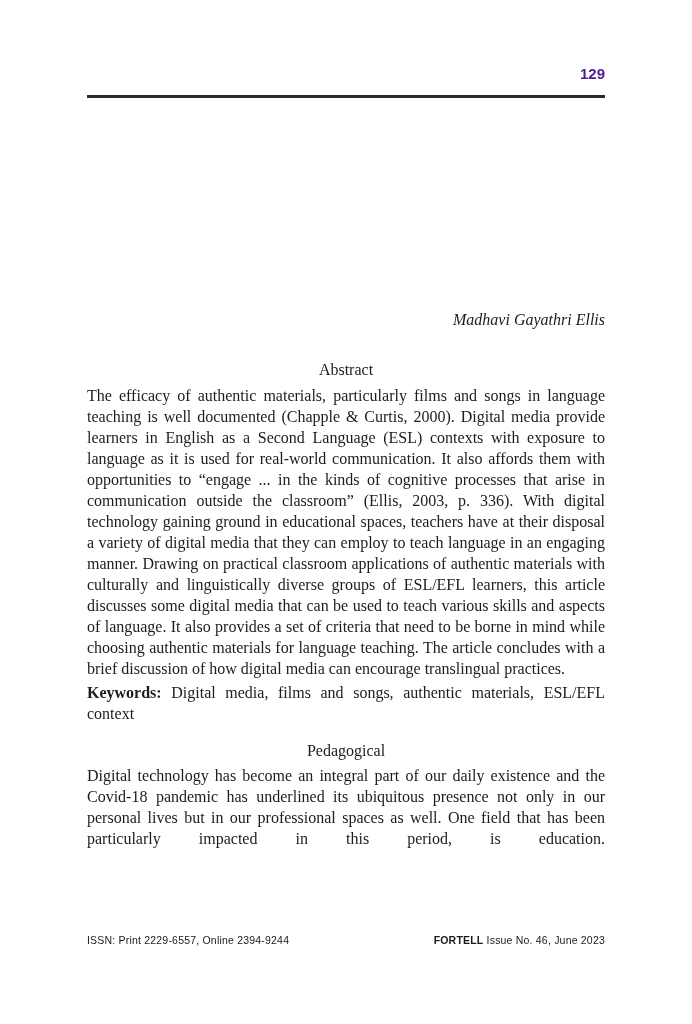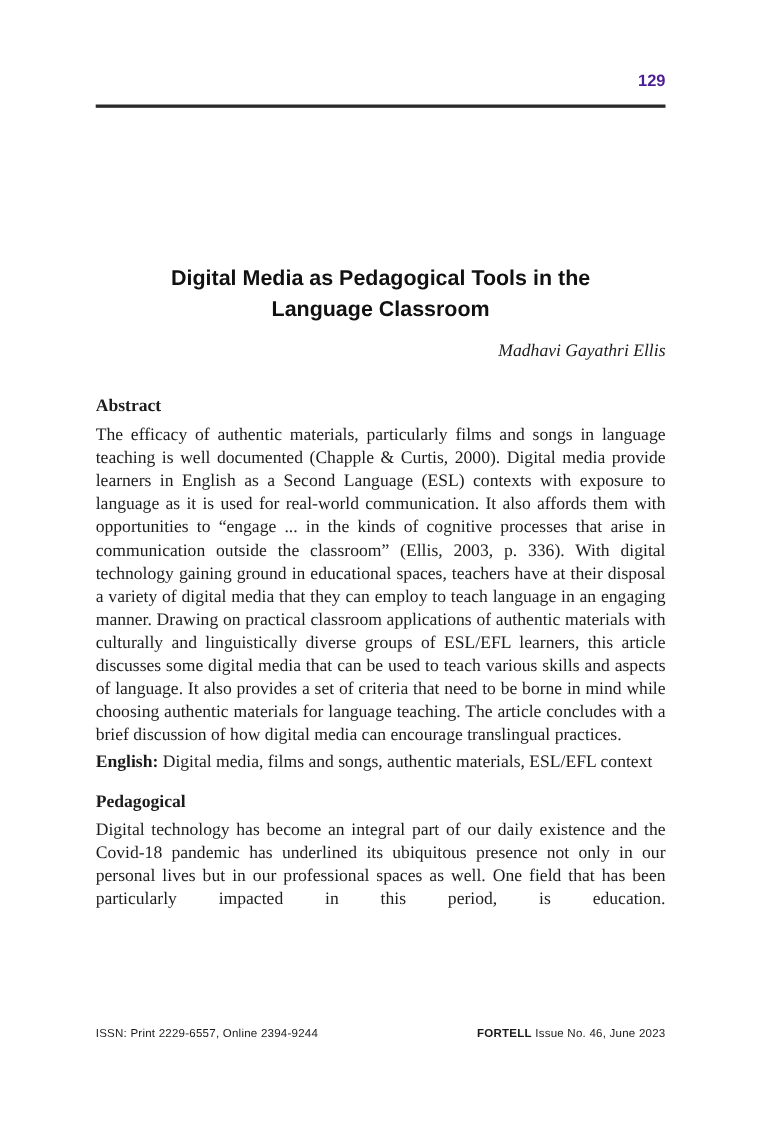--- a/index.html
+++ b/index.html
@@ -104,10 +104,6 @@
 
   <div class="header-rule"></div>
 
-  <div class="title">
-    <div>Digital Media as Pedagogical Tools in the</div>
-    <div>Language Classroom</div>
-  </div>
 
   <div class="author">Madhavi Gayathri Ellis</div>
 

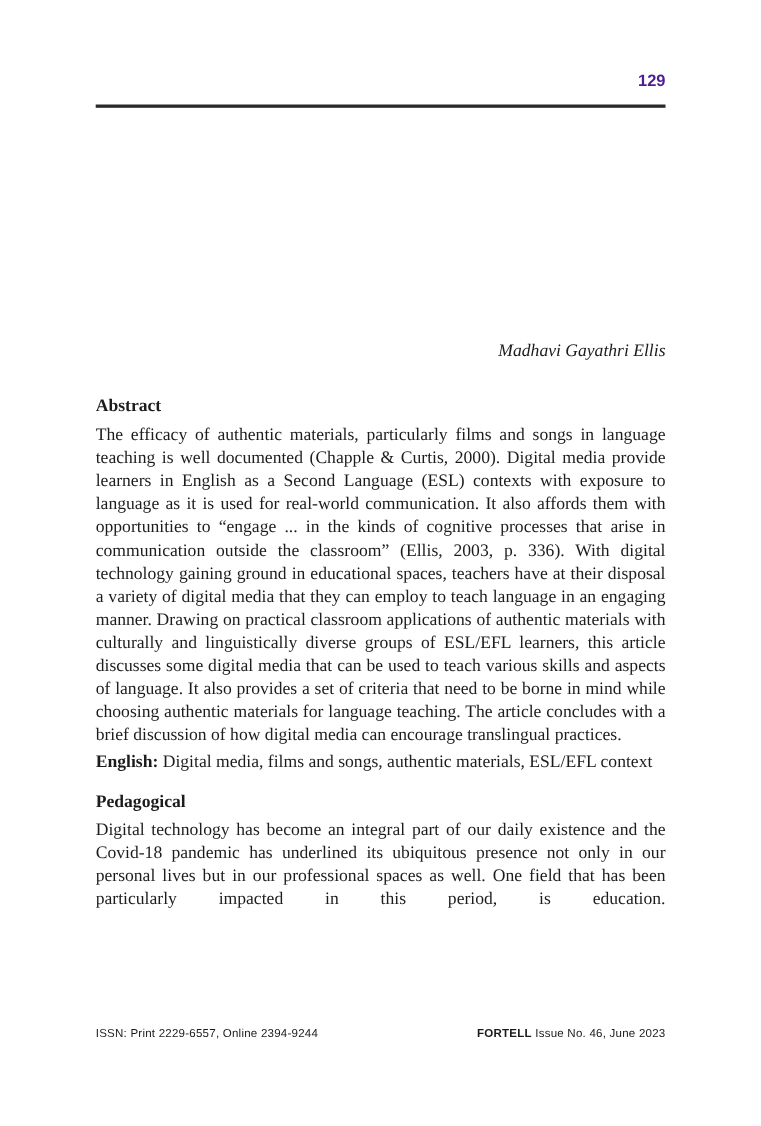--- a/index.html
+++ b/index.html
@@ -67,8 +67,9 @@
     line-height: 21px;
   }
   .section-heading {
-    font-weight: 700;
+    font-weight: 400;
     margin: 0 0 5px 0;
+    text-align: center;
   }
   .para {
     margin: 0;

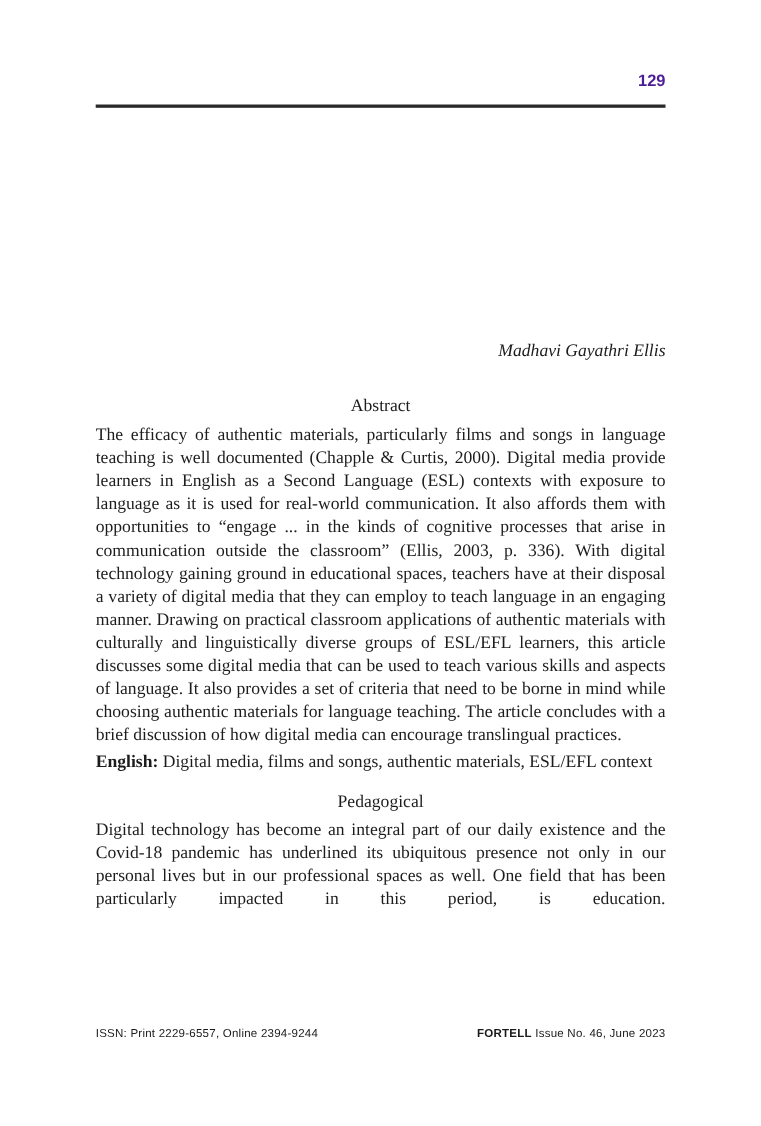--- a/index.html
+++ b/index.html
@@ -115,7 +115,7 @@
     <p class="para abstract">The efficacy of authentic materials, particularly films and songs in language teaching is well documented (Chapple &amp; Curtis, 2000). Digital media provide learners in English as a Second Language (ESL) contexts with exposure to language as it is used for real-world communication. It also affords them with opportunities to “engage ... in the kinds of cognitive processes that arise in communication outside the classroom” (Ellis, 2003, p. 336). With digital technology gaining ground in educational spaces, teachers have at their disposal a variety of digital media that they can employ to teach language in an engaging manner. Drawing on practical classroom applications of authentic materials with culturally and linguistically diverse groups of ESL/EFL learners, this article discusses some digital media that can be used to teach various skills and aspects of language. It also provides a set of criteria that need to be borne in mind while choosing authentic materials for language teaching. The article concludes with a brief discussion of how digital media can encourage translingual practices.</p>
 
     <p class="para keywords">
-      <span class="bold">English:</span>
+      <span class="bold">Keywords:</span>
       <span>Digital media, films and songs, authentic materials, ESL/EFL context</span>
     </p>
 

